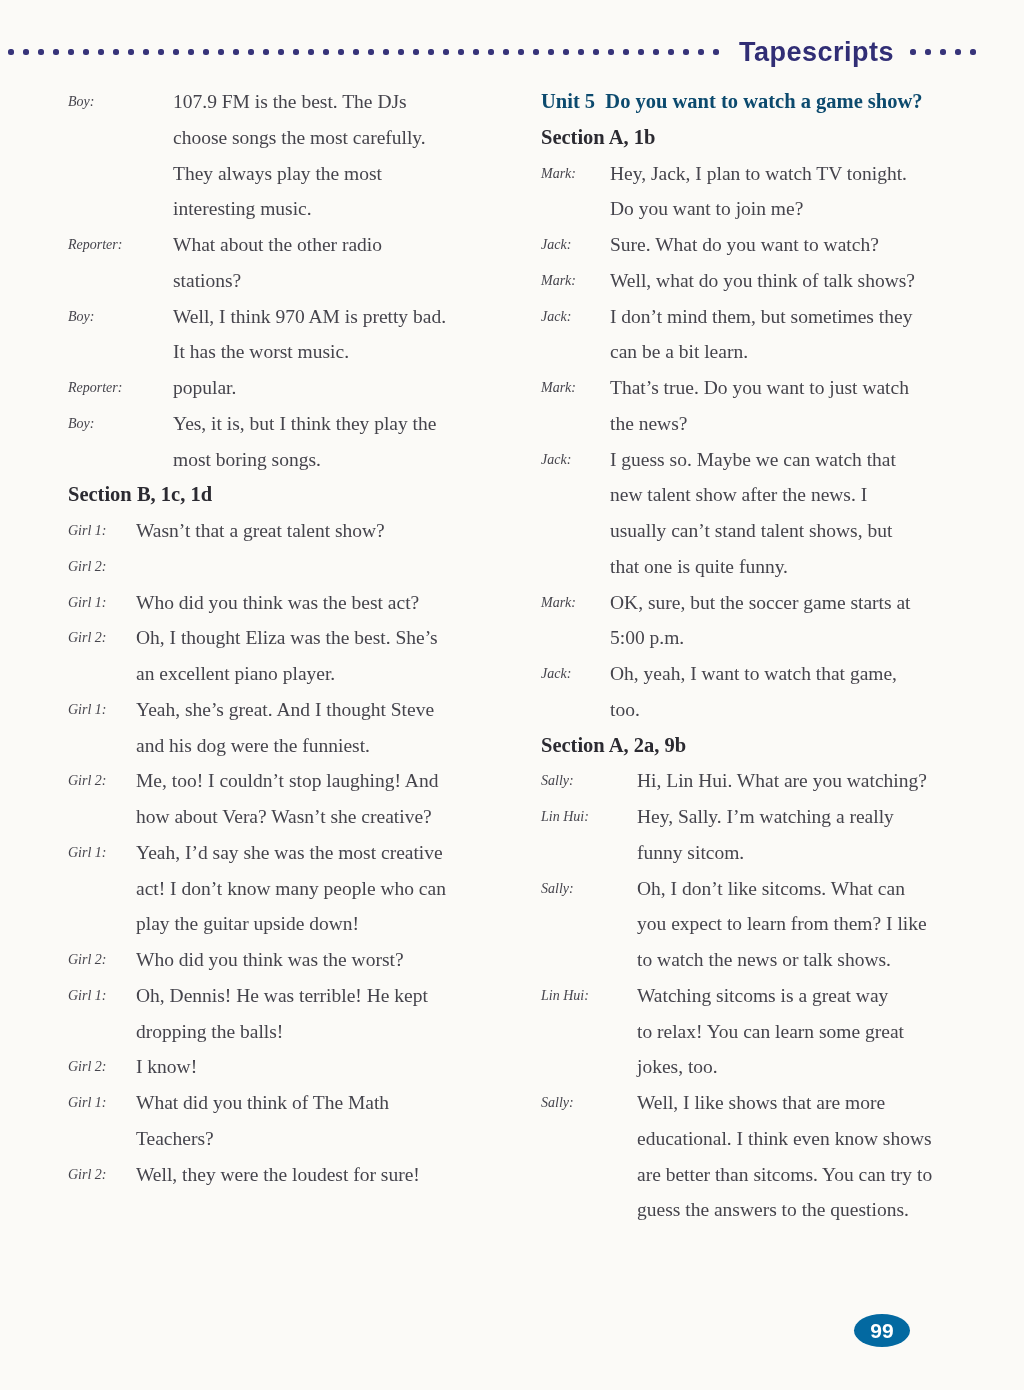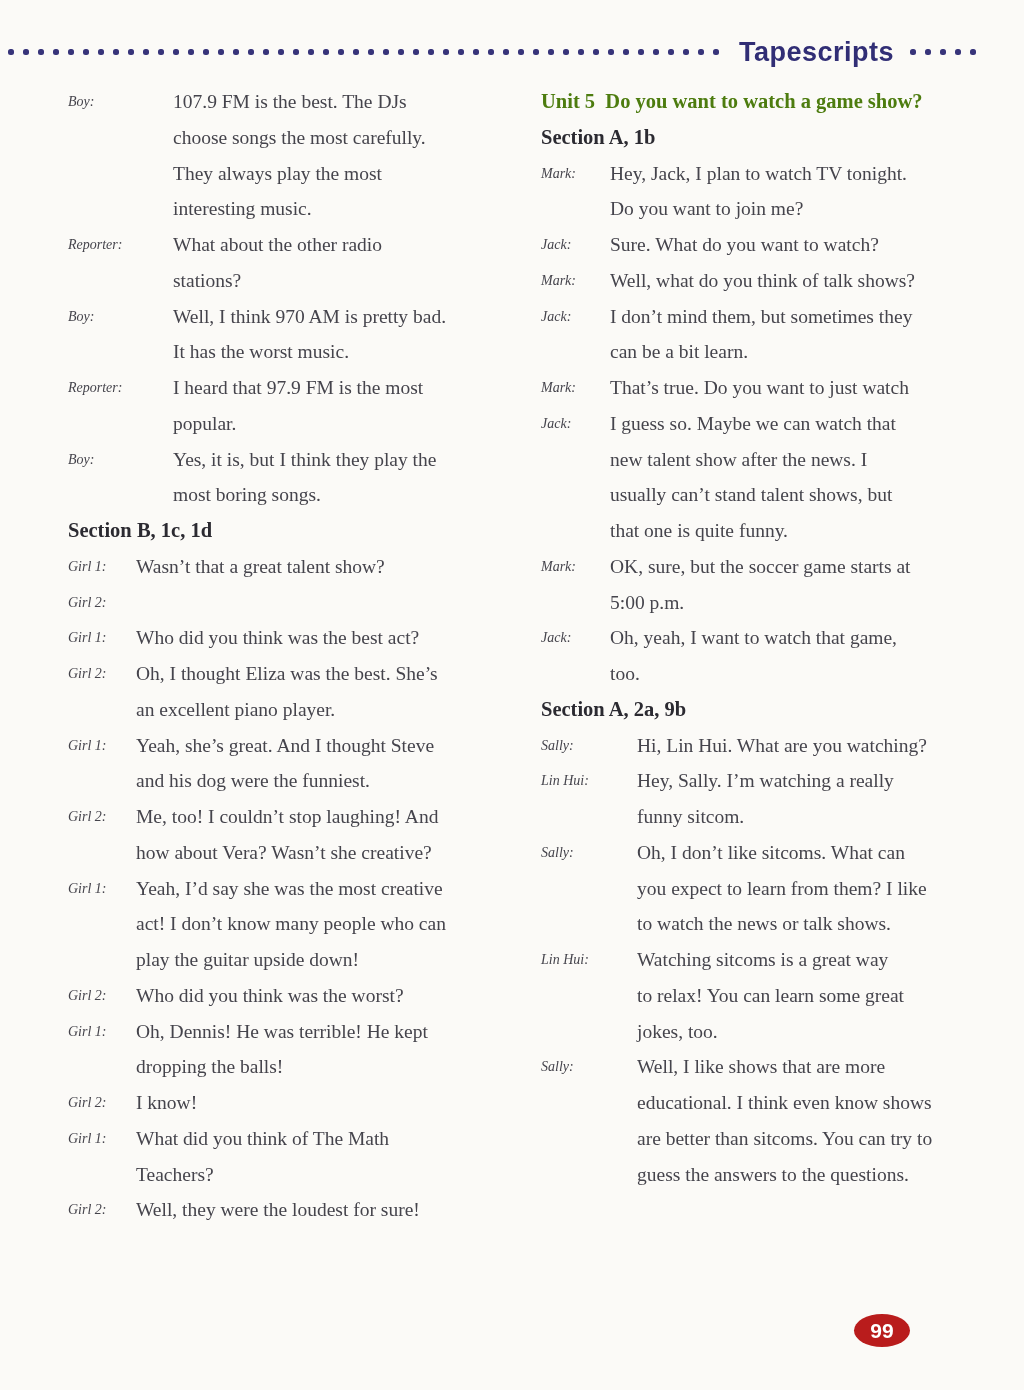--- a/index.html
+++ b/index.html
@@ -50,7 +50,7 @@
   }
   .unit-heading {
     font-weight: bold; font-size: 20.5px; line-height: 35.75px;
-    color: #4d7c0f; white-space: pre-wrap;
+    color: #0c4a6e; white-space: pre-wrap;
   }
   .page-badge {
     position: absolute; left: 854px; top: 1314px;

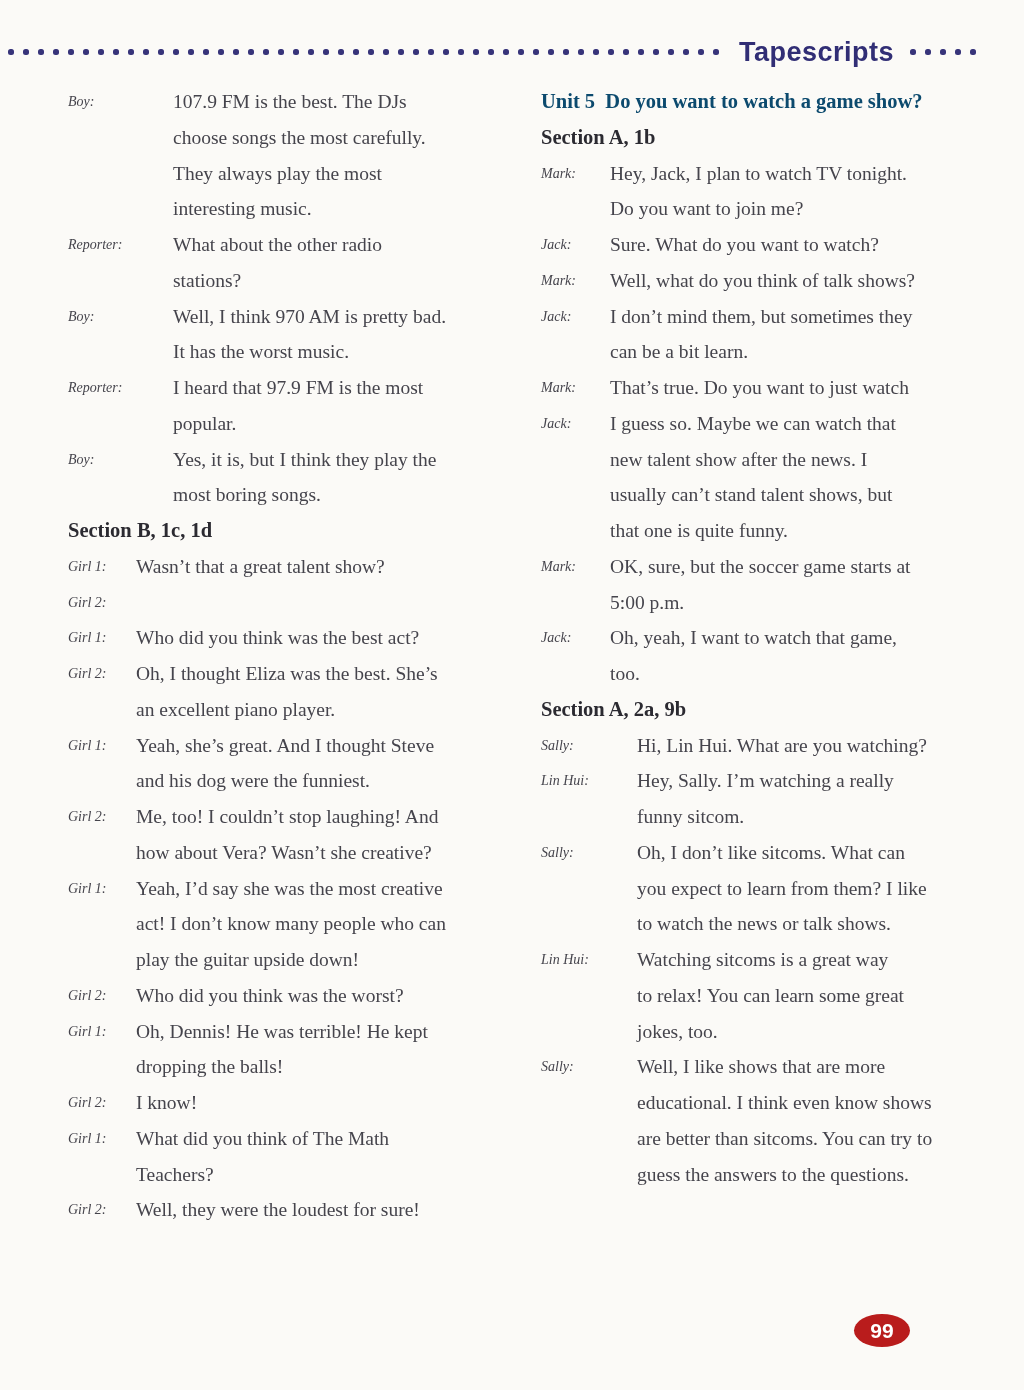--- a/index.html
+++ b/index.html
@@ -152,7 +152,6 @@
     <div class="entry">
       <div class="speaker" style="width: 105px;">Reporter:</div>
       <div class="lines">
-        <div class="line">I heard that 97.9 FM is the most</div>
         <div class="line">popular.</div>
       </div>
     </div>

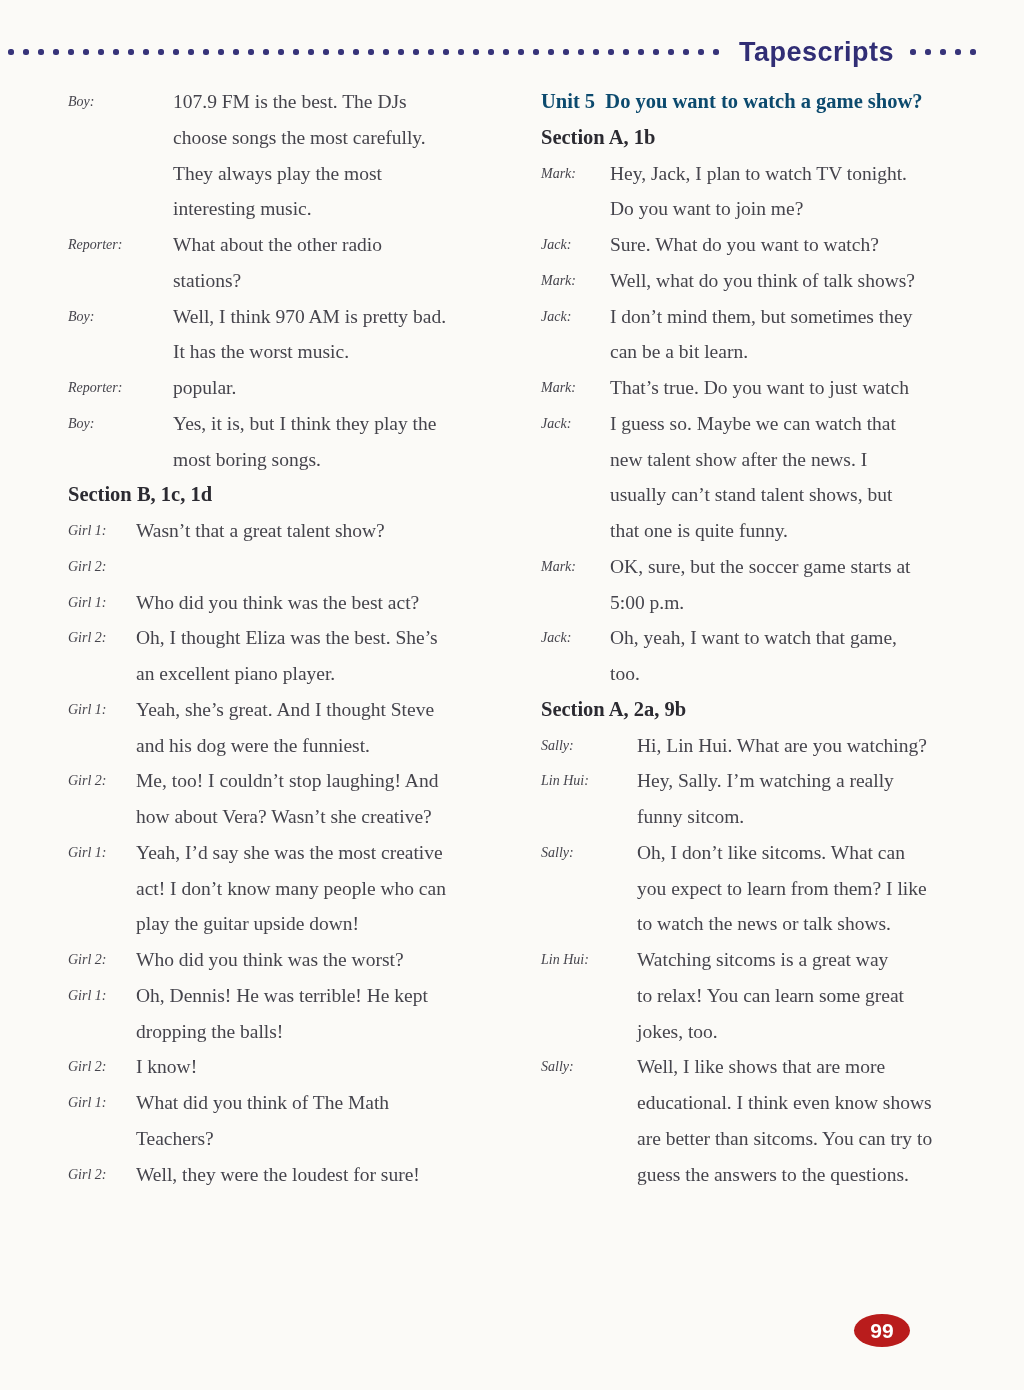--- a/index.html
+++ b/index.html
@@ -273,6 +273,7 @@
       <div class="speaker" style="width: 69px;">Mark:</div>
       <div class="lines">
         <div class="line">That’s true. Do you want to just watch</div>
+        <div class="line">the news?</div>
       </div>
     </div>
     <div class="entry">

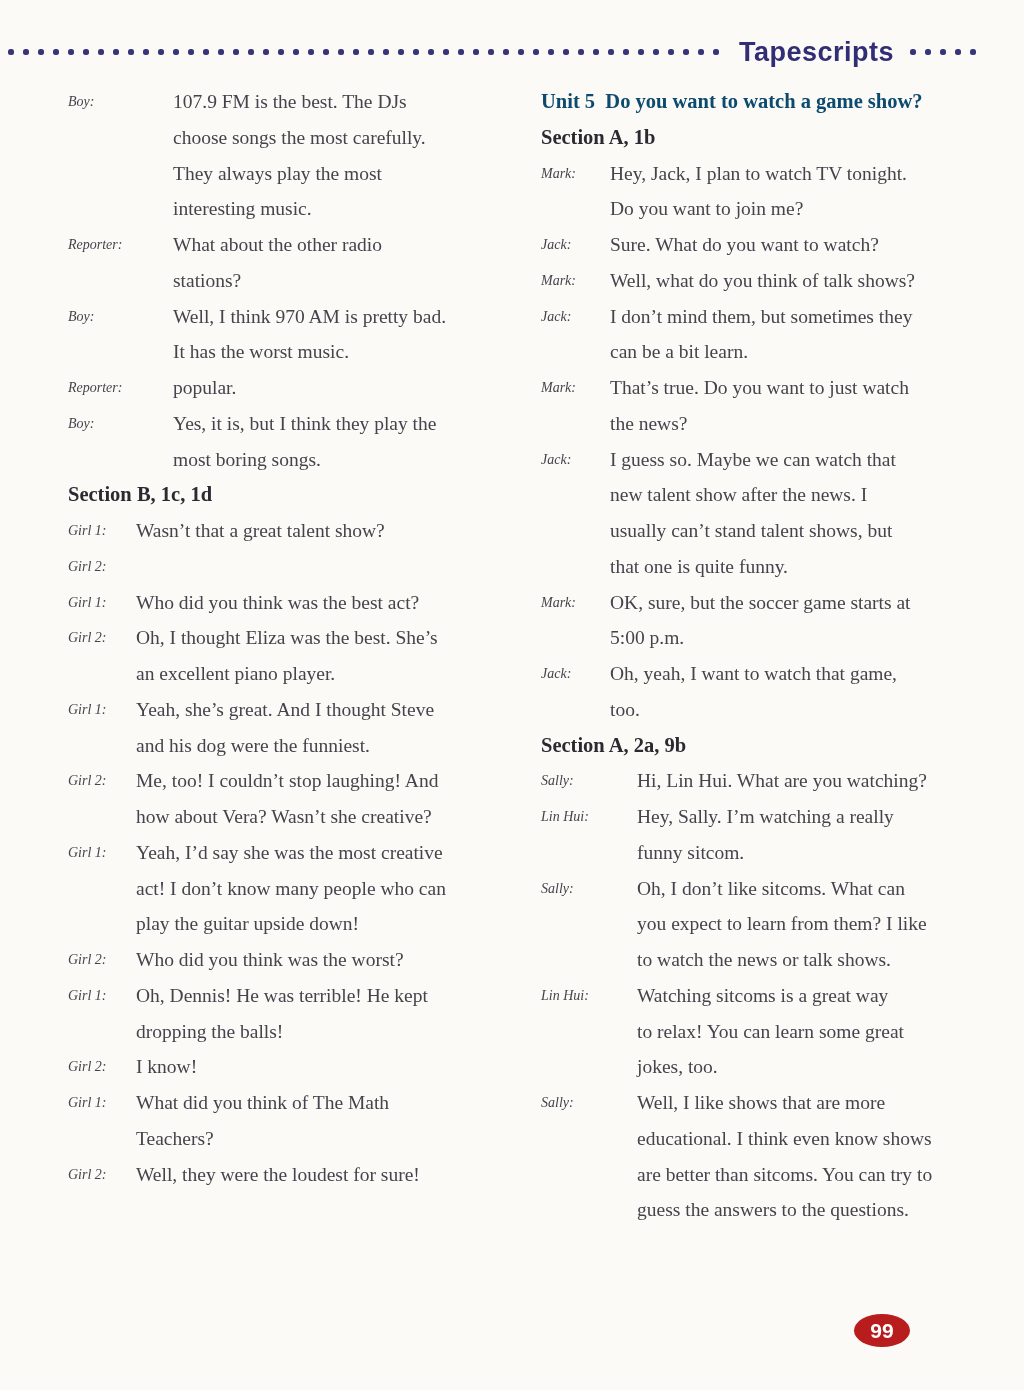--- a/index.html
+++ b/index.html
@@ -55,7 +55,7 @@
   .page-badge {
     position: absolute; left: 854px; top: 1314px;
     width: 56px; height: 33px; border-radius: 50%;
-    background: #b91c1c;
+    background: #0369a1;
     display: flex; align-items: center; justify-content: center;
     font-family: "Liberation Sans", sans-serif;
     font-weight: bold; font-size: 21px; color: #ffffff;

